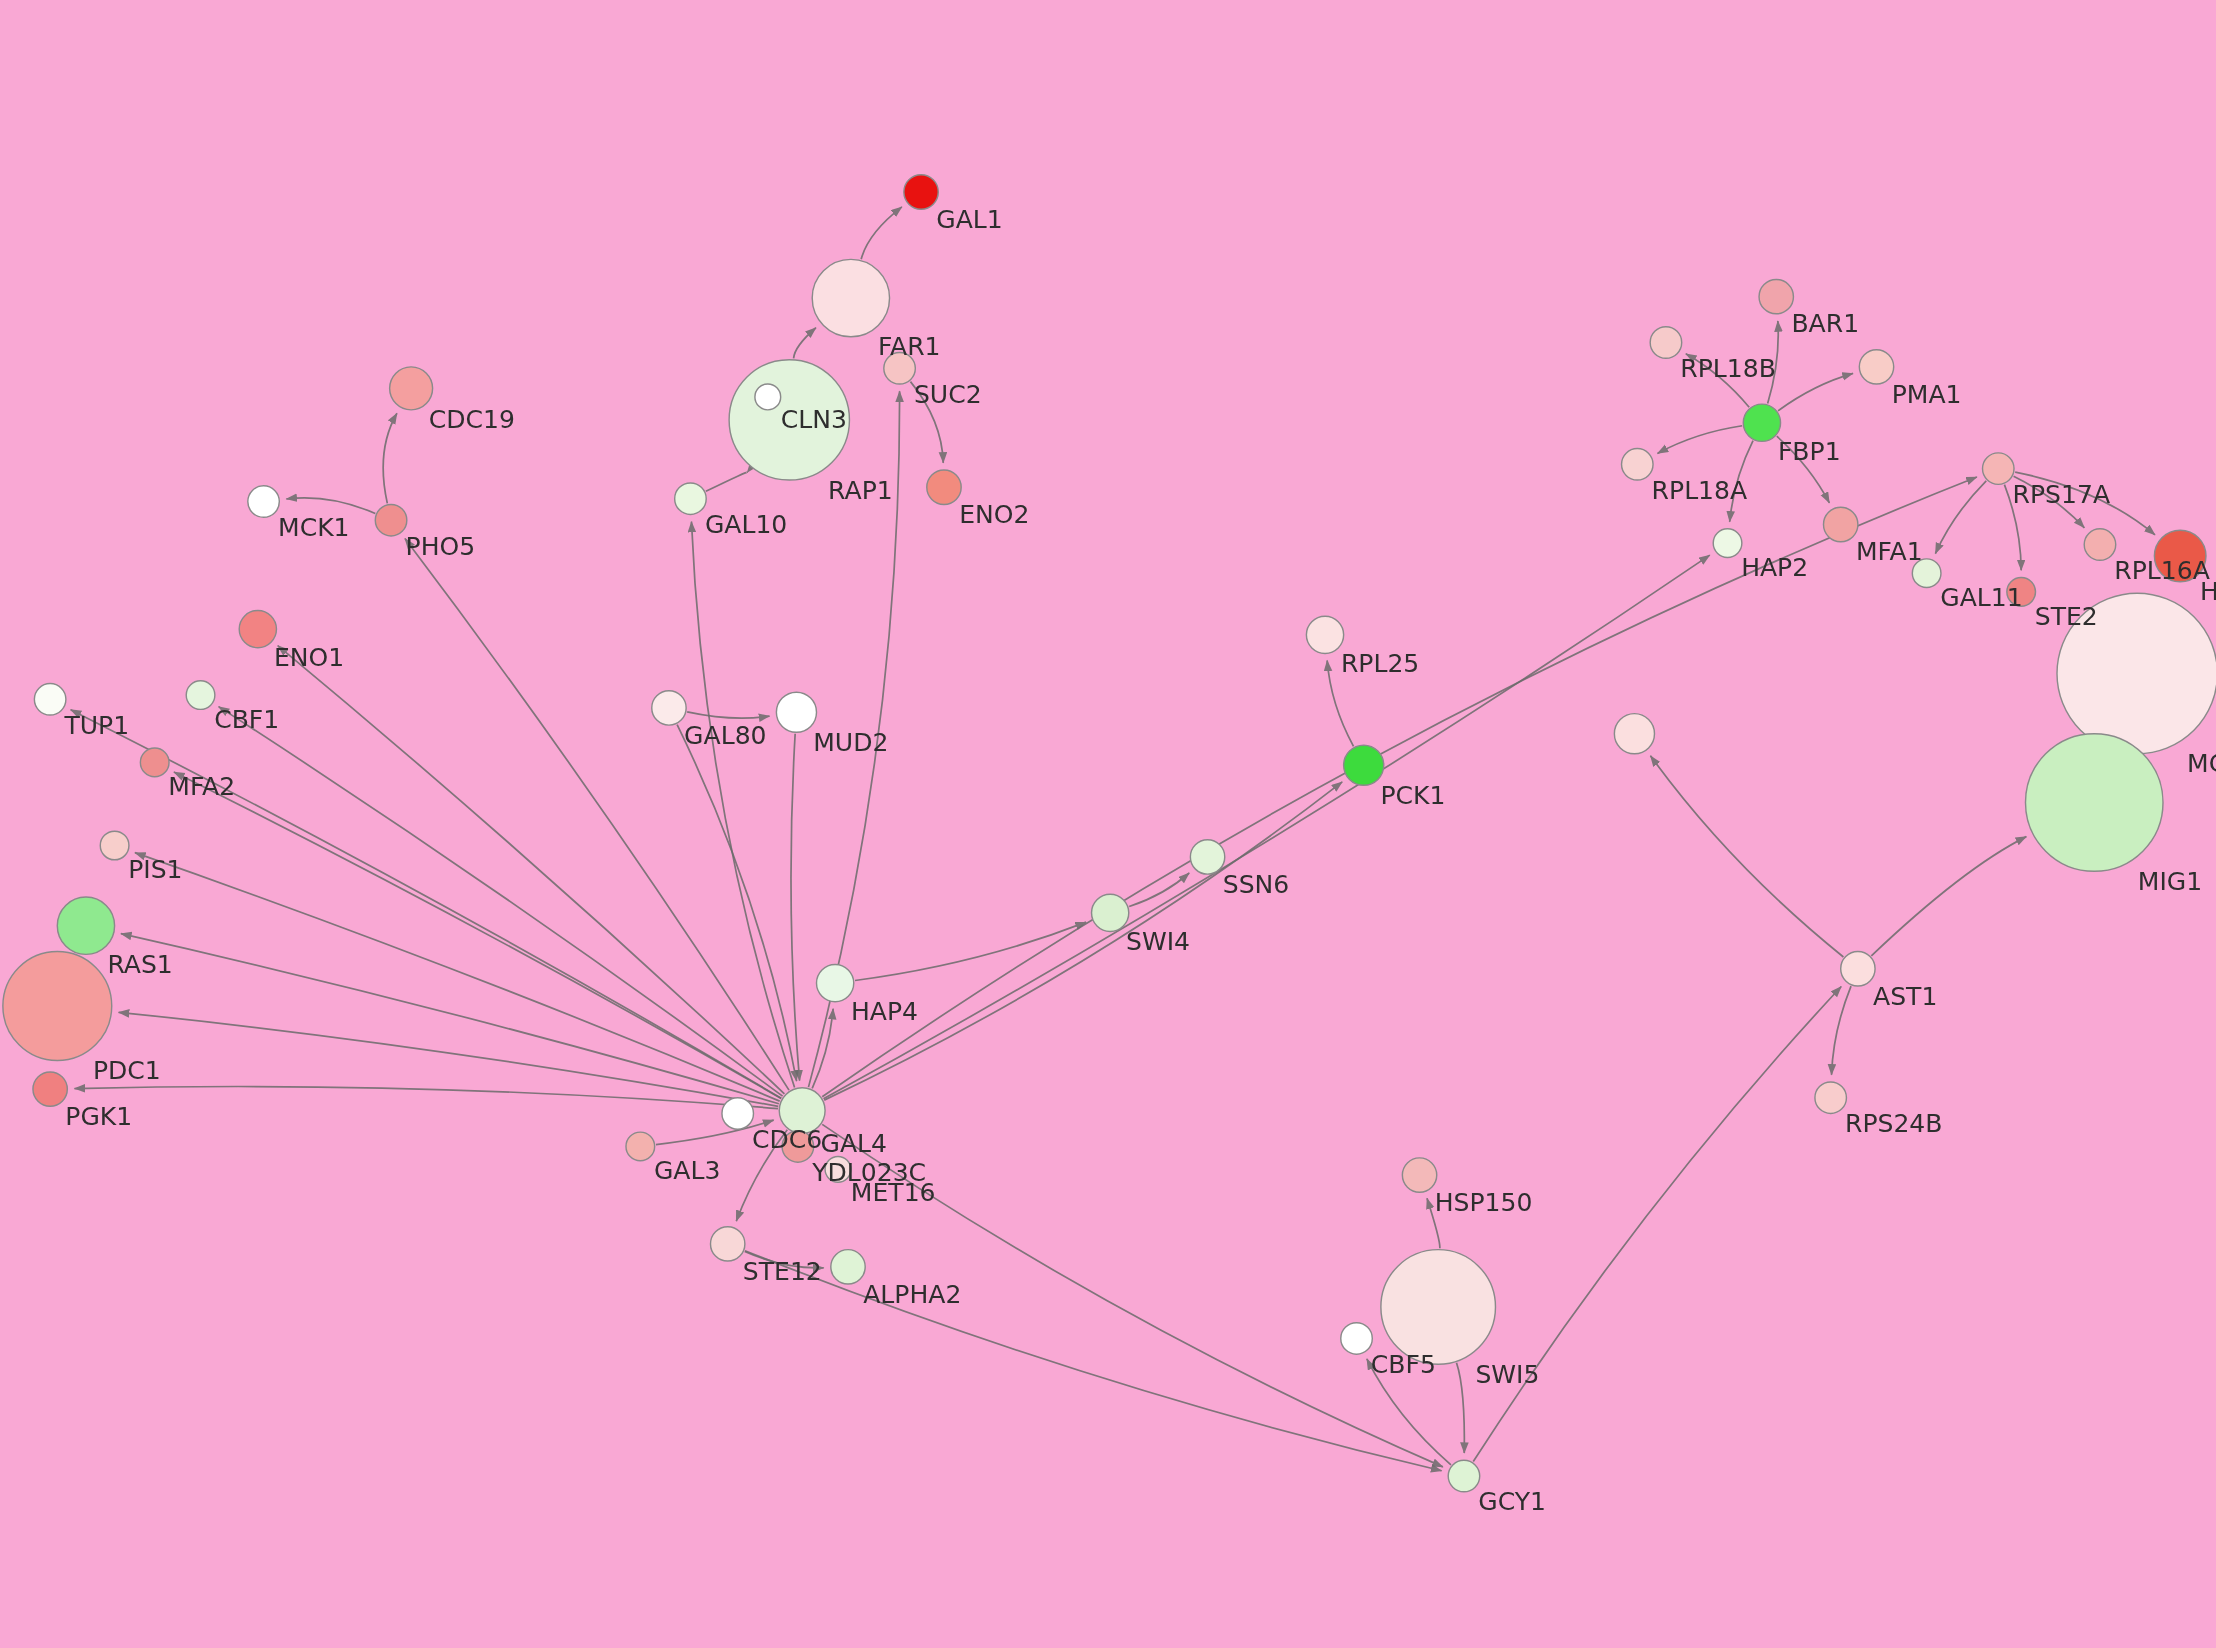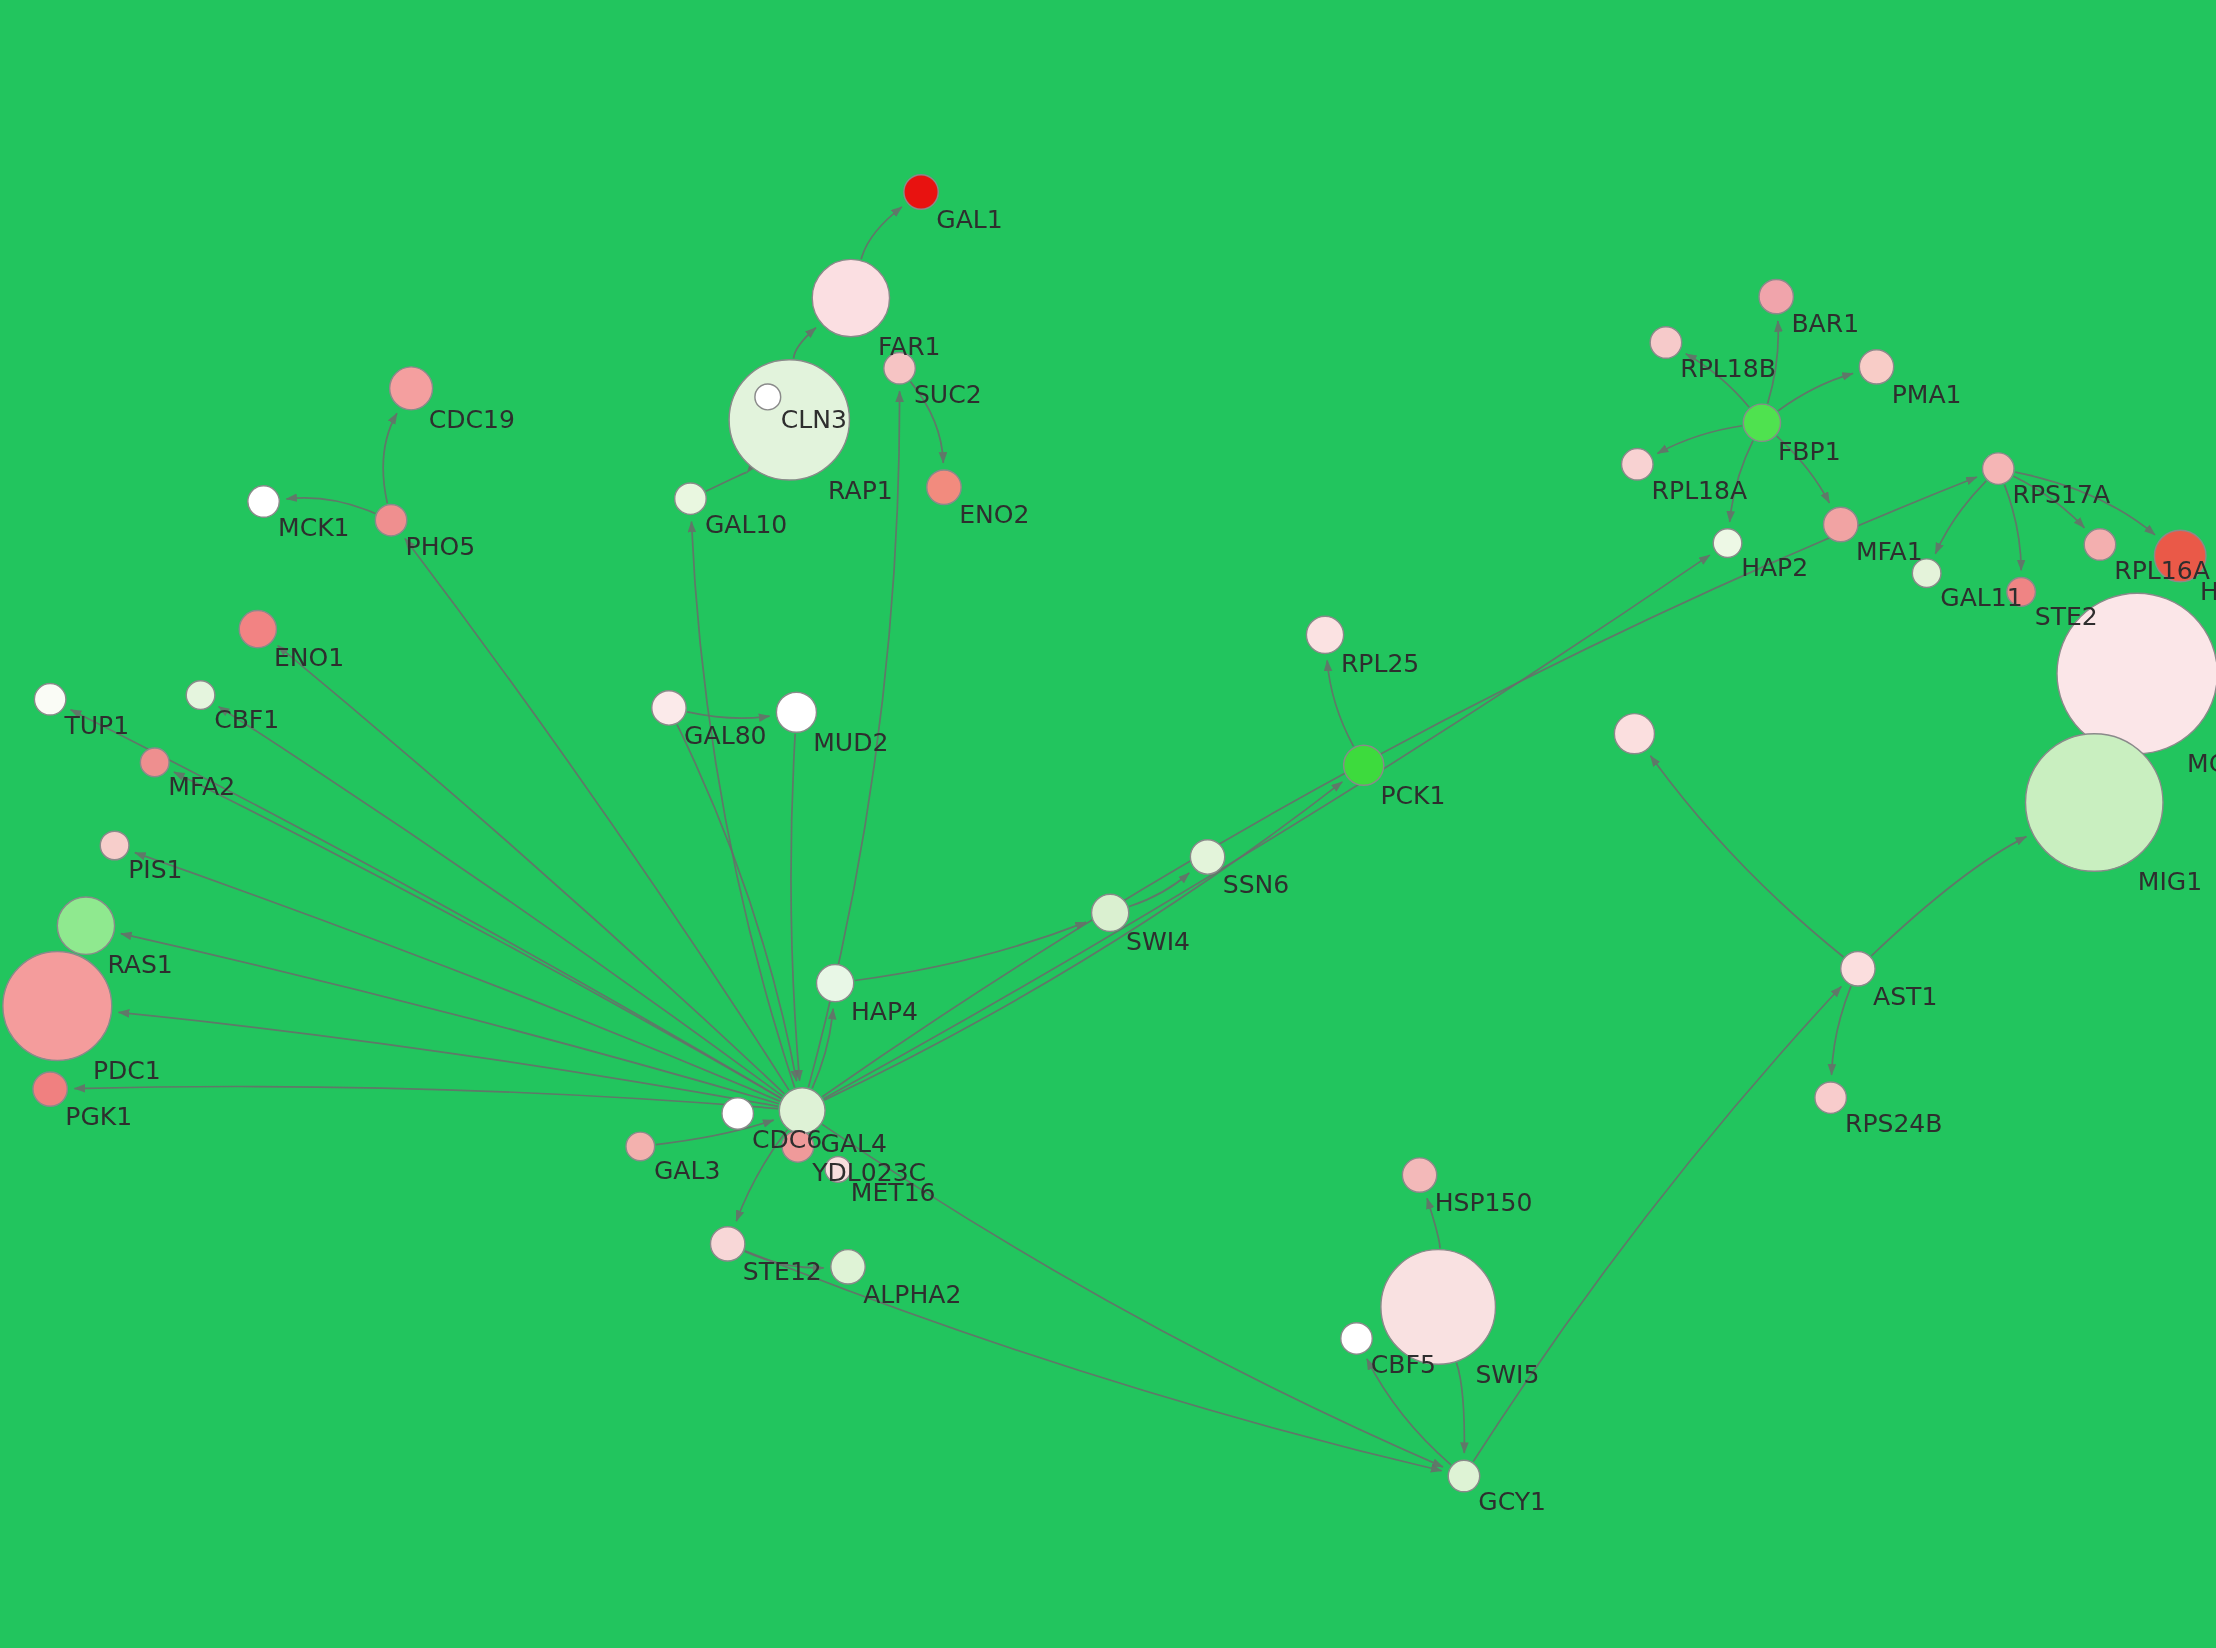--- a/index.html
+++ b/index.html
@@ -15,7 +15,7 @@
     position: relative;
     width: 2216px;
     height: 1648px;
-    background: #22c55e;
+    background: #f9a8d4;
   }
   svg#graph-svg {
     display: block;

